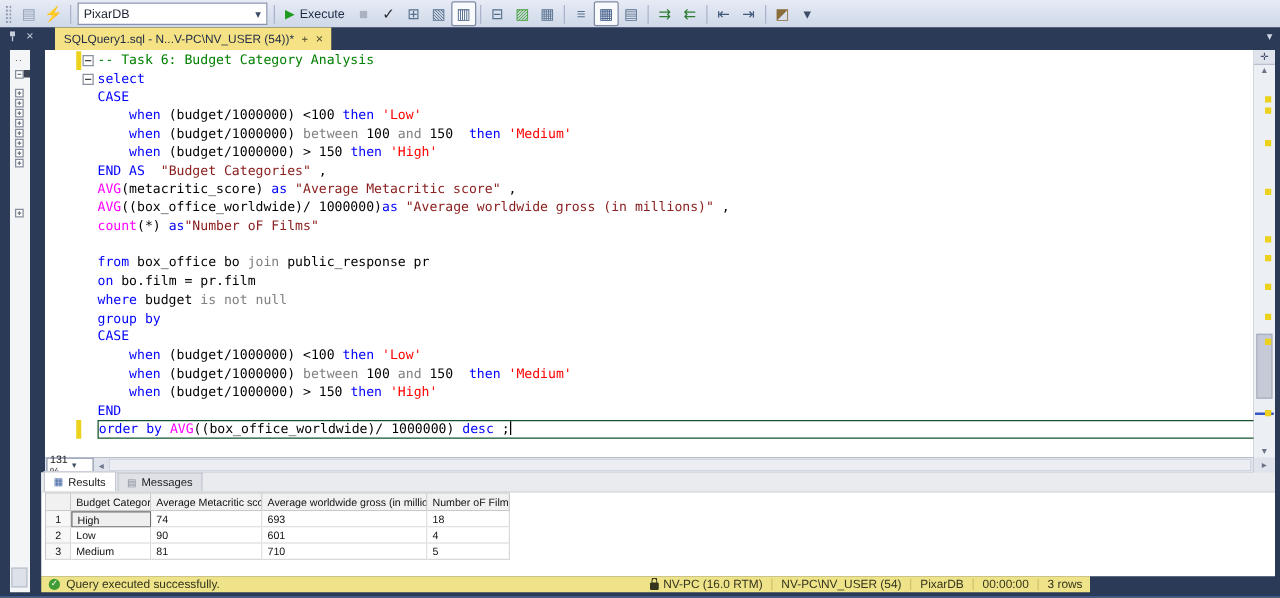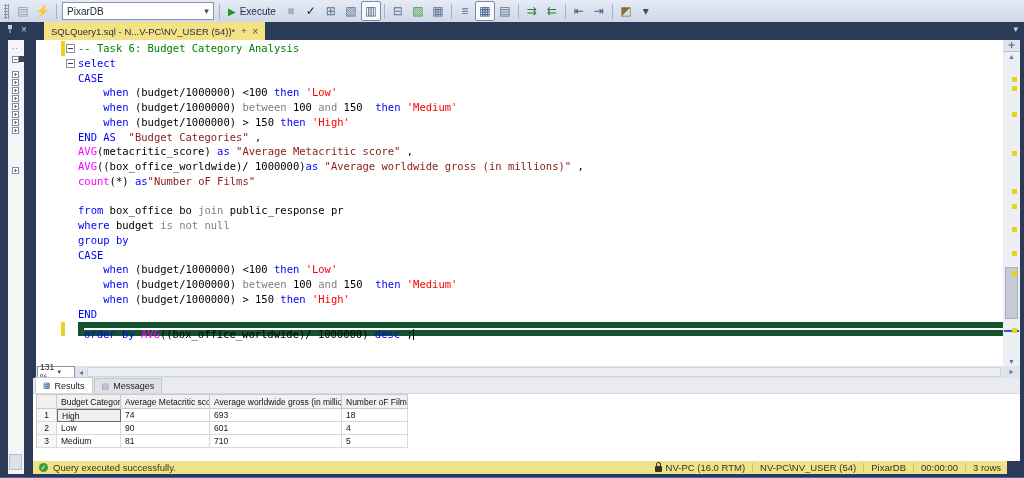--- a/index.html
+++ b/index.html
@@ -254,6 +254,11 @@
         <div class="line">
           <div class="chg"></div>
           <div class="foldc"></div>
+          <div class="txt"><span class="kw">on</span><span class="pl"> bo.film = pr.film</span></div>
+        </div>
+        <div class="line">
+          <div class="chg"></div>
+          <div class="foldc"></div>
           <div class="txt"><span class="kw">where</span><span class="pl"> budget </span><span class="op">is not null</span></div>
         </div>
         <div class="line">

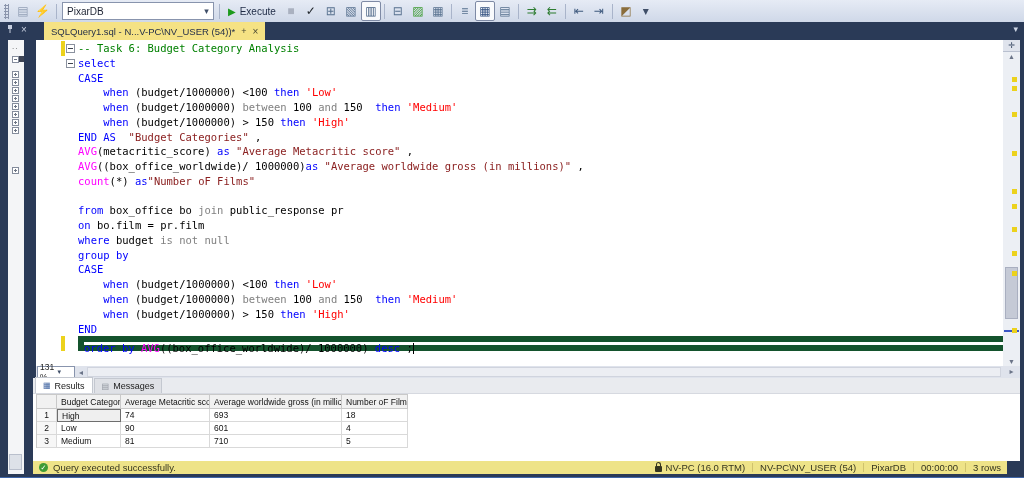--- a/index.html
+++ b/index.html
@@ -53,7 +53,7 @@
   .foldstub{position:absolute;left:5px;top:0;width:1px;height:100%;background:#b9bec7;}
   .txt{flex:1;white-space:pre;font-family:"DejaVu Sans Mono","Liberation Mono",monospace;
        font-size:10.5px;line-height:14.77px;color:#000;box-sizing:border-box;}
-  .txt.cur{border:6px solid #14532d;line-height:12.7px;}
+  .txt.cur{border:1px solid #14532d;line-height:12.7px;}
   .cm{color:#008000}.kw{color:#0000ff}.str{color:#ff0000}.fn{color:#ff00ff}
   .op{color:#808080}.qid{color:#8b2020}.pl{color:#000}
   .caret{display:inline-block;width:1px;height:11px;background:#000;vertical-align:-2px;}

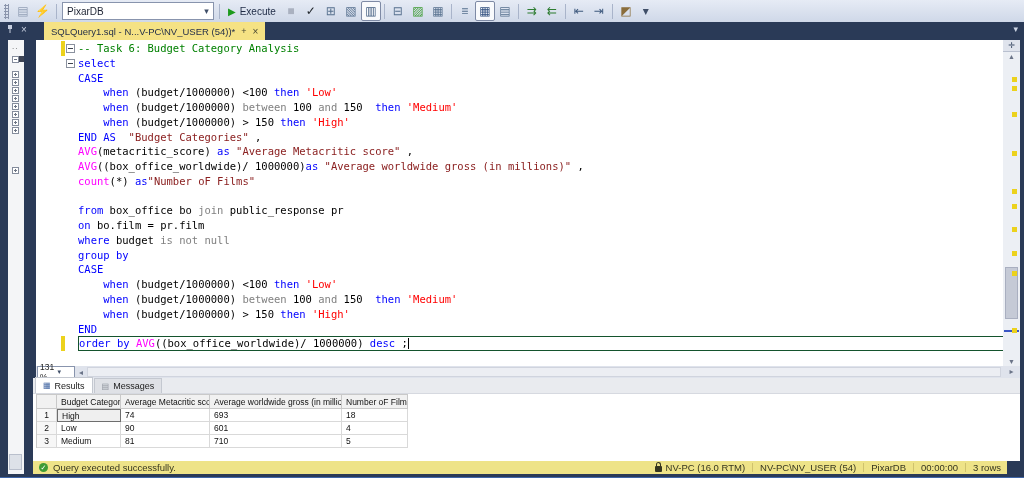--- a/index.html
+++ b/index.html
@@ -94,7 +94,7 @@
   #grid{border-top:1px solid #c9c9c9;border-left:1px solid #c9c9c9;}
 
   
-  #statusbar{position:absolute;left:33px;top:461px;width:974px;height:13px;background:#eee388;
+  #statusbar{position:absolute;left:33px;top:461px;width:839px;height:13px;background:#eee388;
              display:flex;align-items:center;font-size:9.5px;color:#35351f;box-sizing:border-box;padding:0 6px;}
   #okicon{width:9px;height:9px;border-radius:50%;background:#3f9c35;color:#fff;font-size:7px;line-height:9px;
           text-align:center;margin-right:5px;flex:none;}

